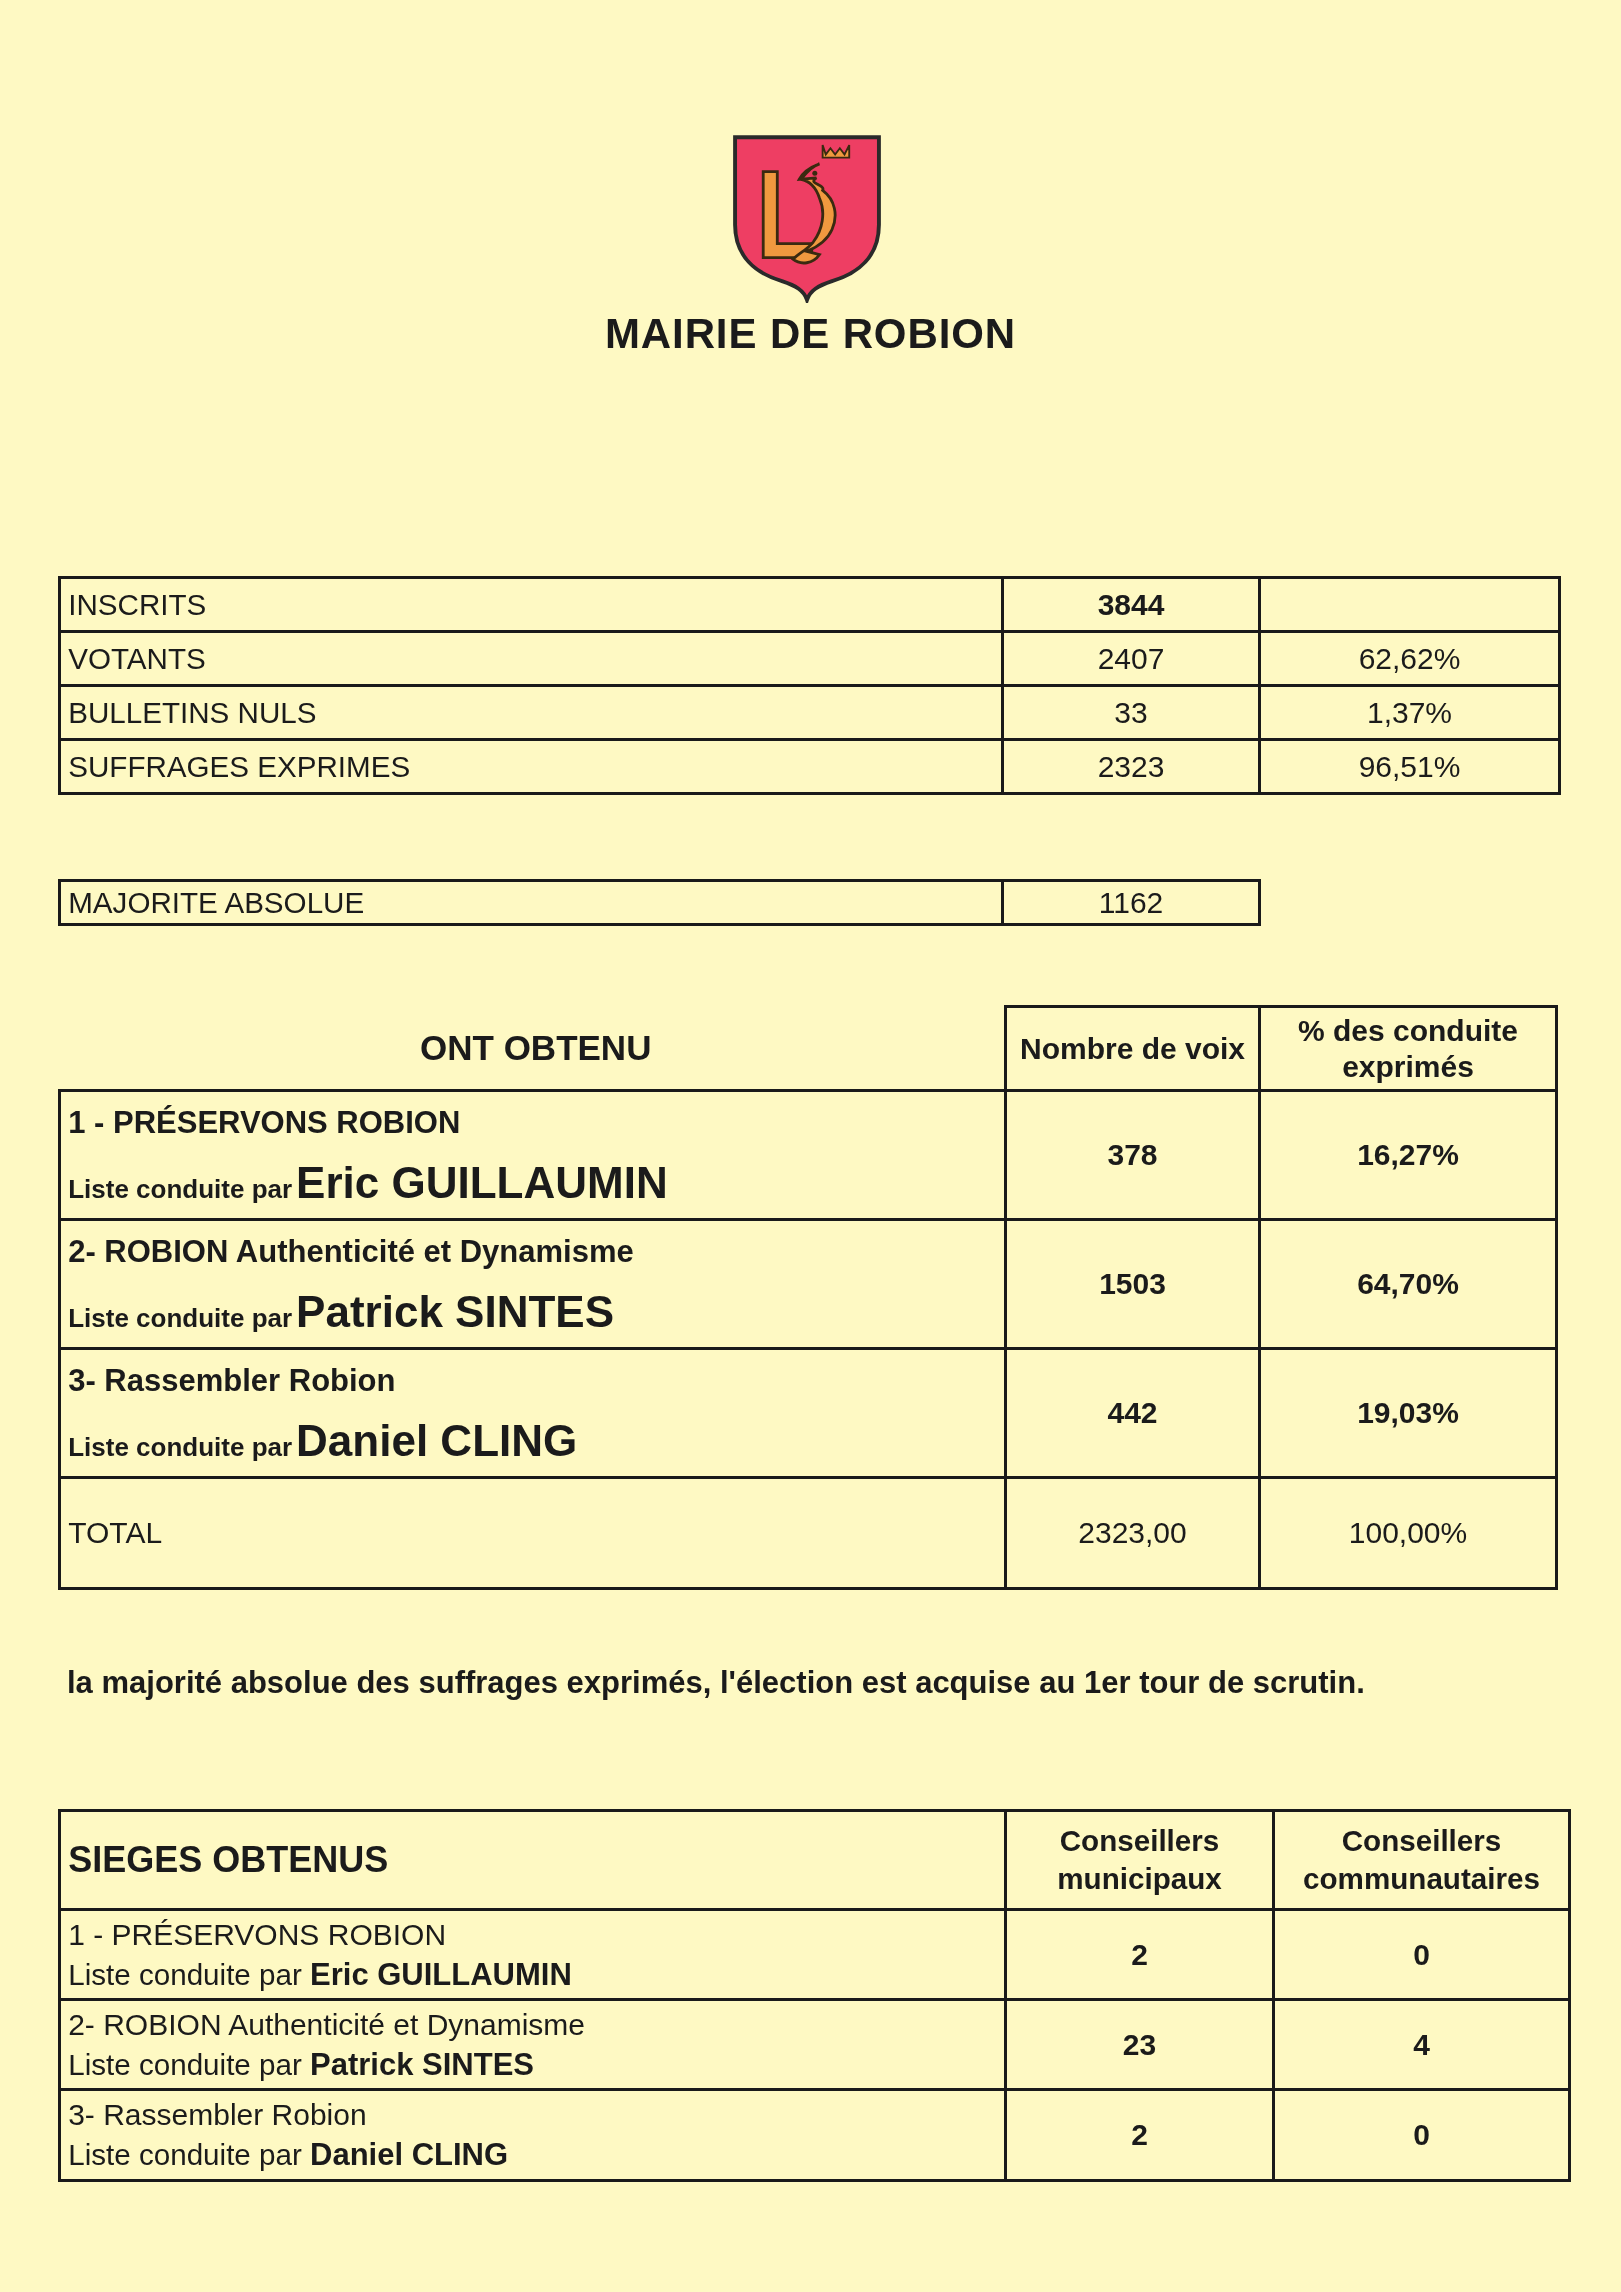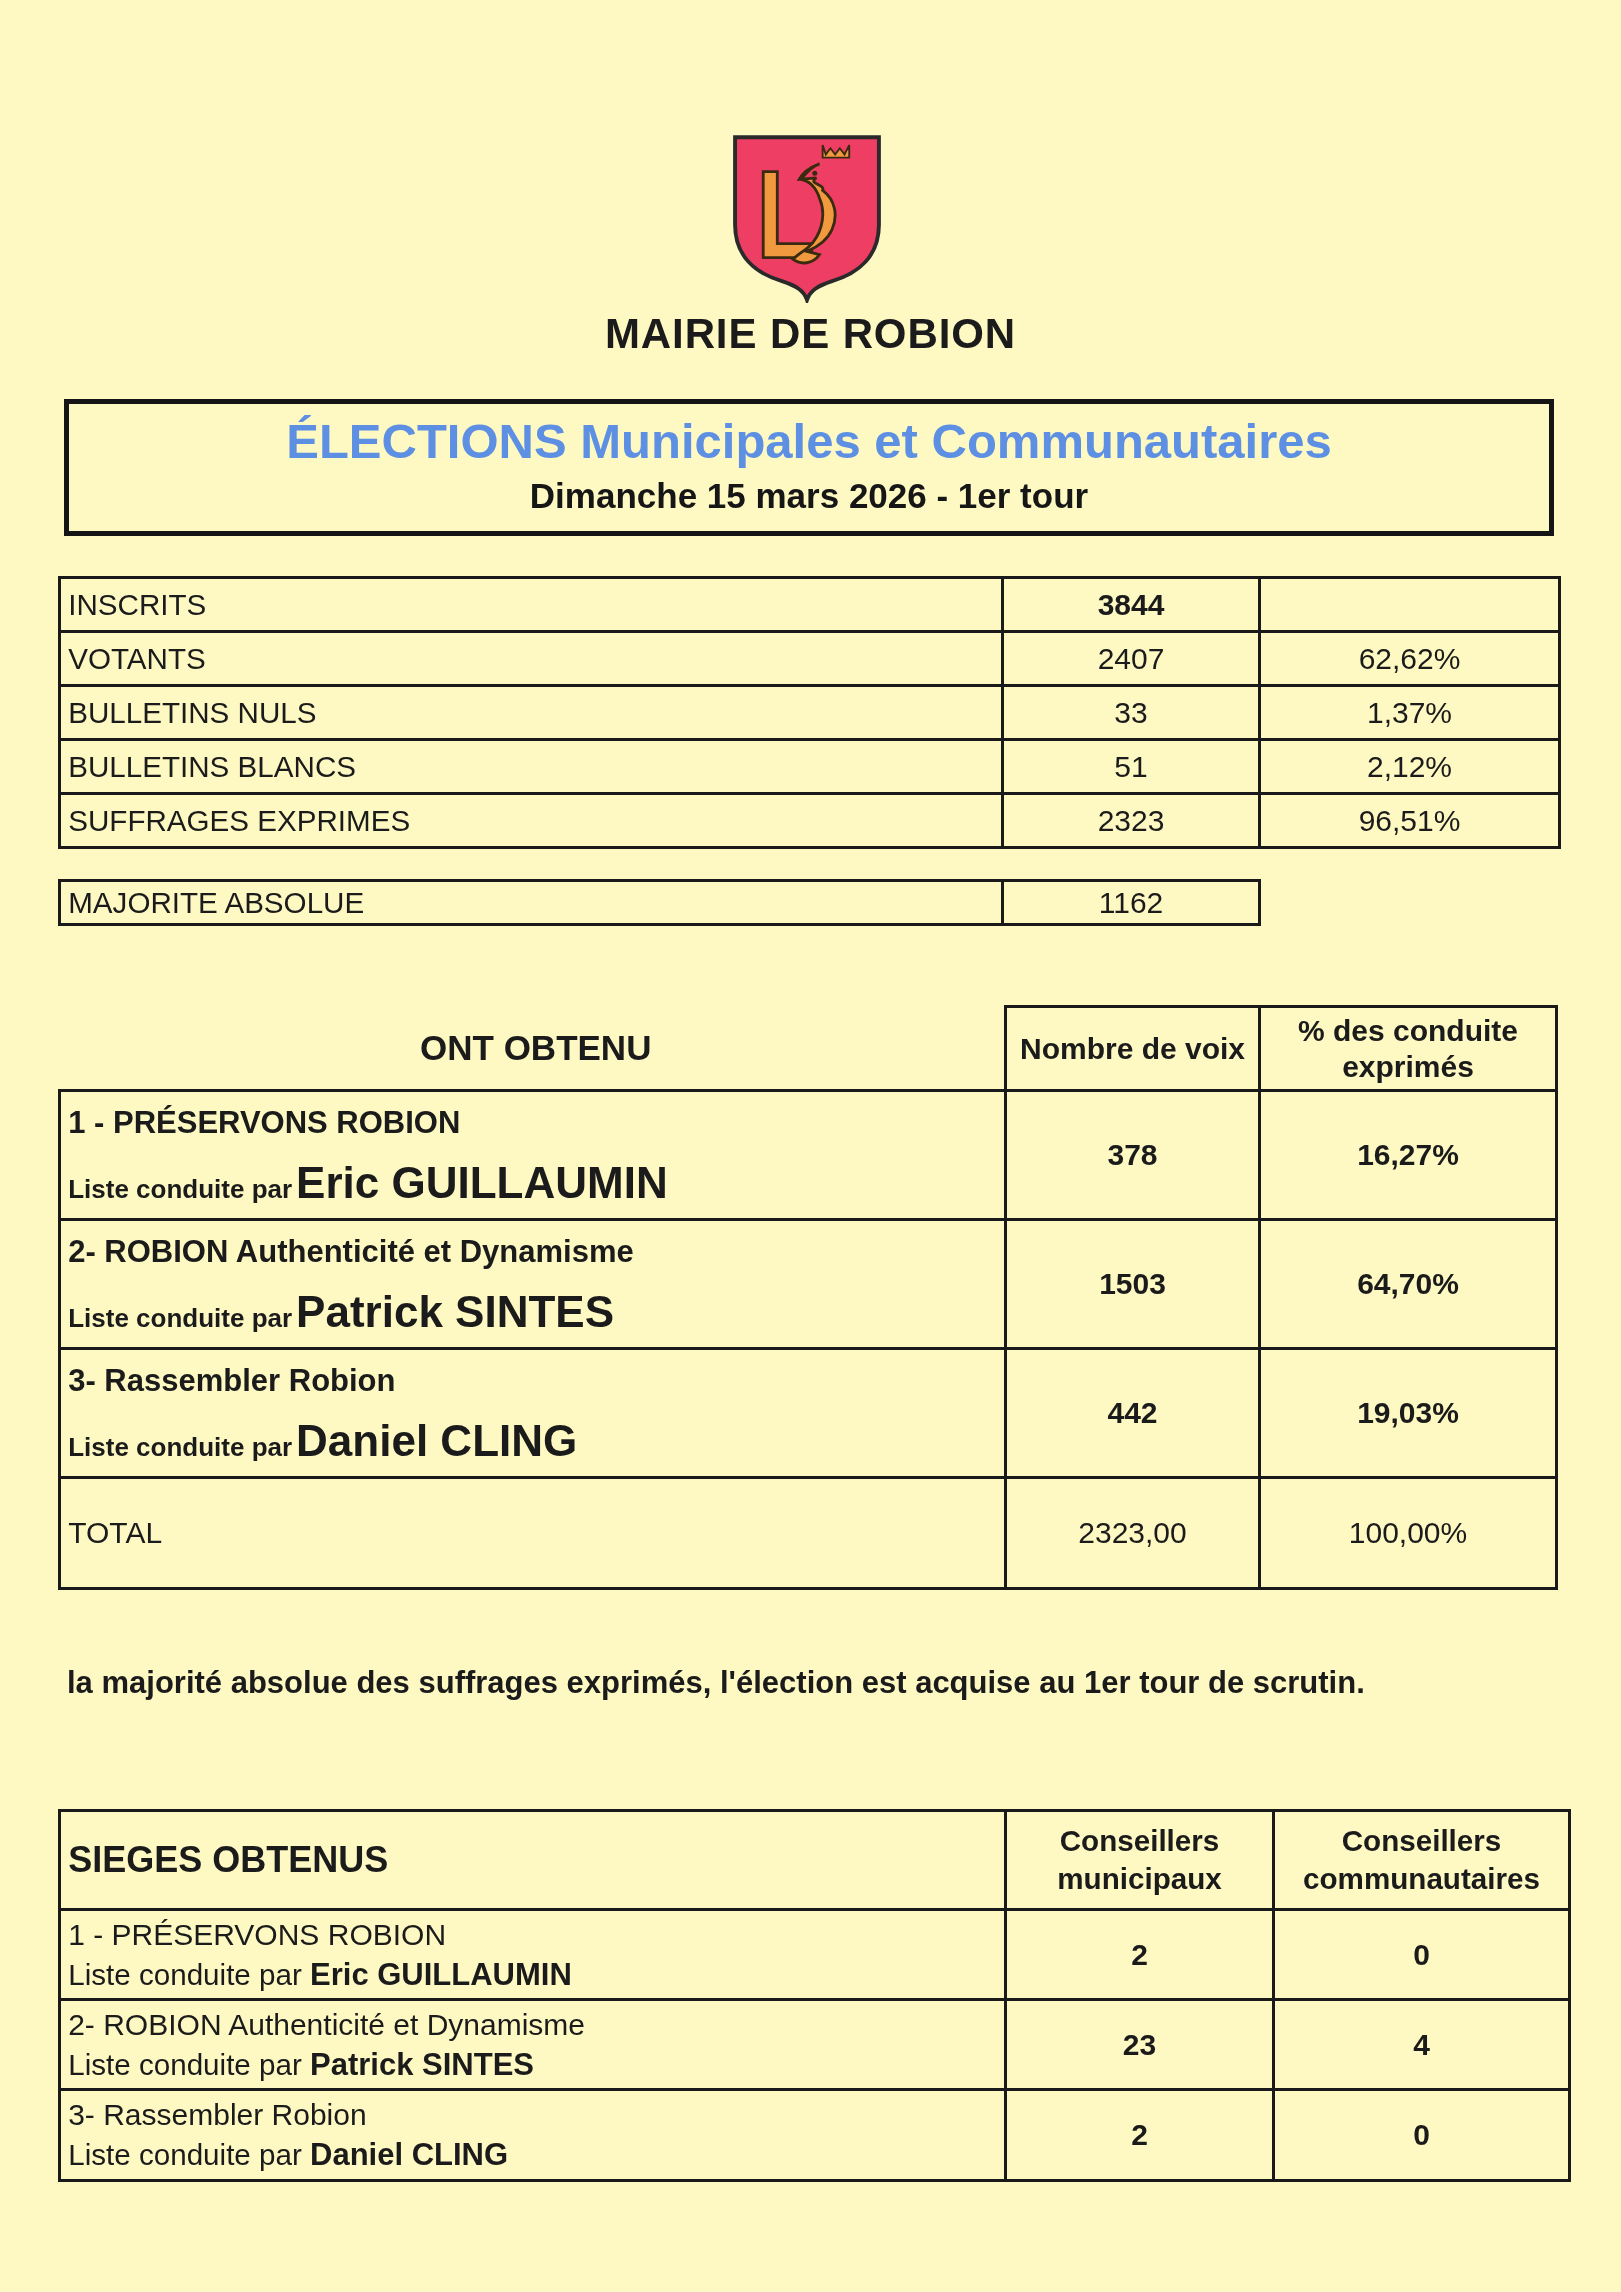--- a/index.html
+++ b/index.html
@@ -72,10 +72,6 @@
 
   <div class="org-title">MAIRIE DE ROBION</div>
 
-  <div class="header-box">
-    <div class="header-title" style="color:#5d8fe3;">ÉLECTIONS Municipales et Communautaires</div>
-    <div class="header-subtitle">Dimanche 15 mars 2026 - 1er tour</div>
-  </div>
 
   <table class="sheet" id="stats">
     <colgroup>

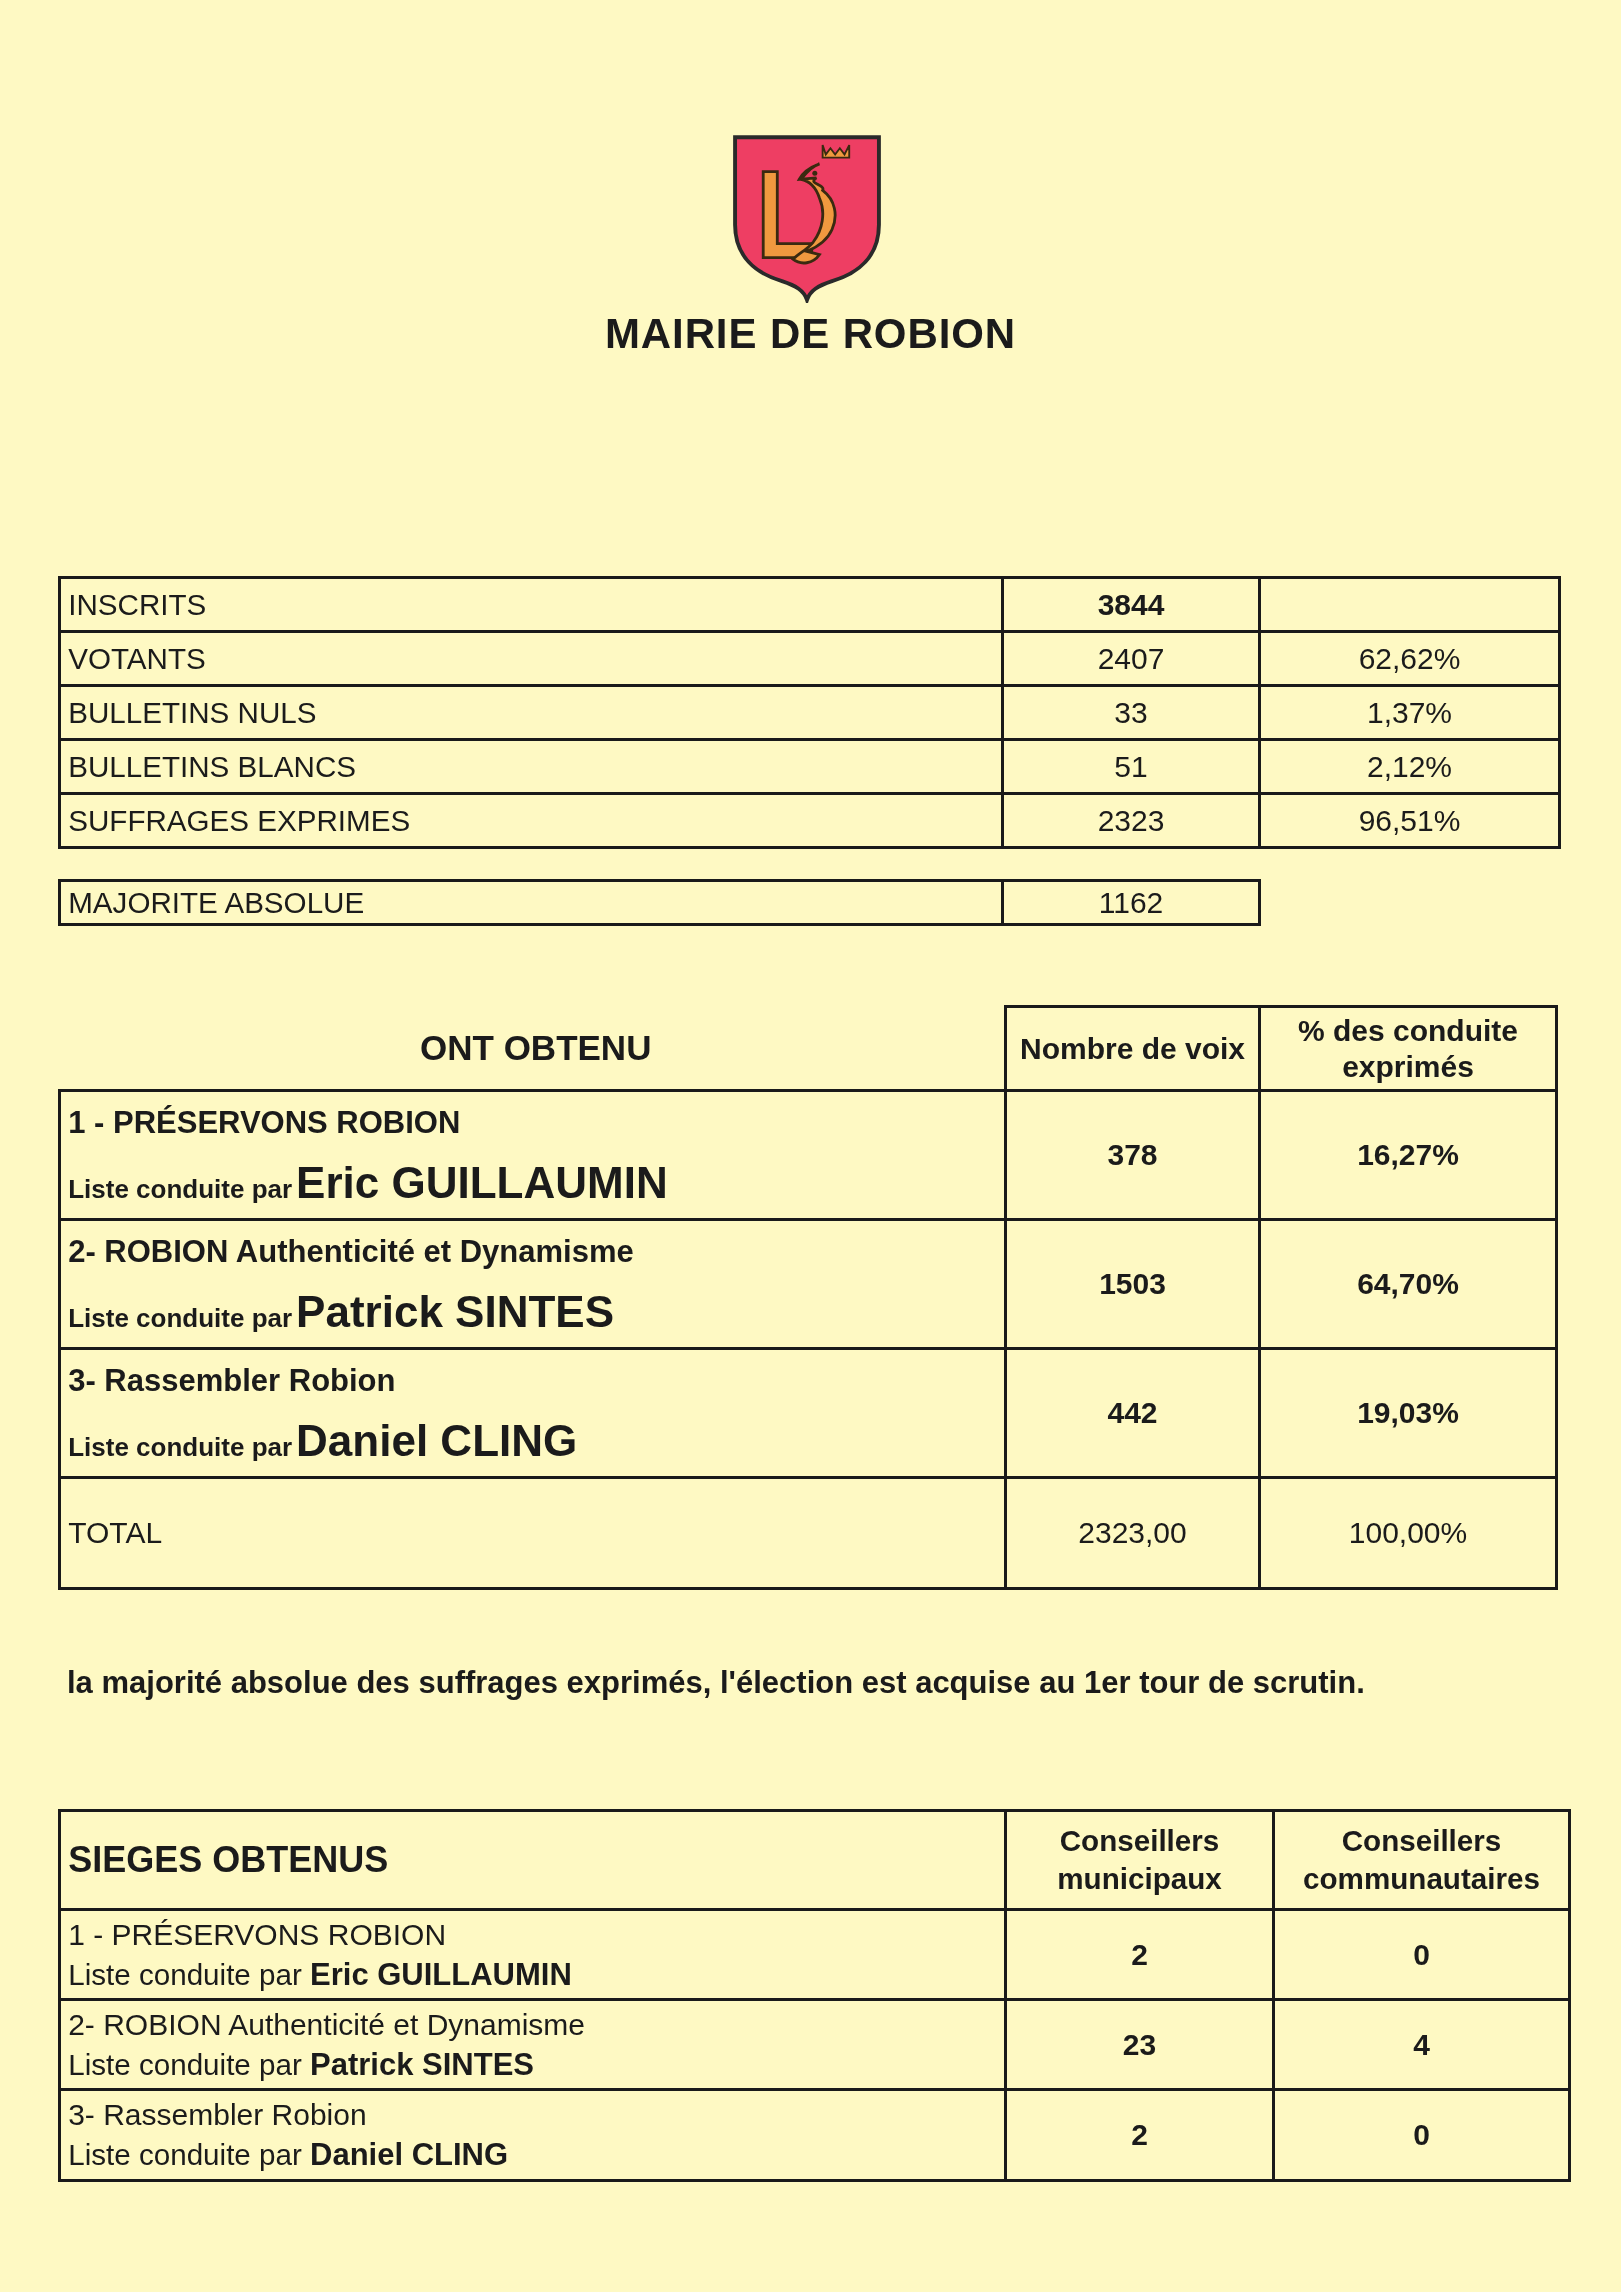--- a/index.html
+++ b/index.html
@@ -96,11 +96,6 @@
       <td class="num">1,37%</td>
     </tr>
     <tr>
-      <td class="lbl">BULLETINS BLANCS</td>
-      <td class="num">51</td>
-      <td class="num">2,12%</td>
-    </tr>
-    <tr>
       <td class="lbl">SUFFRAGES EXPRIMES</td>
       <td class="num">2323</td>
       <td class="num">96,51%</td>

